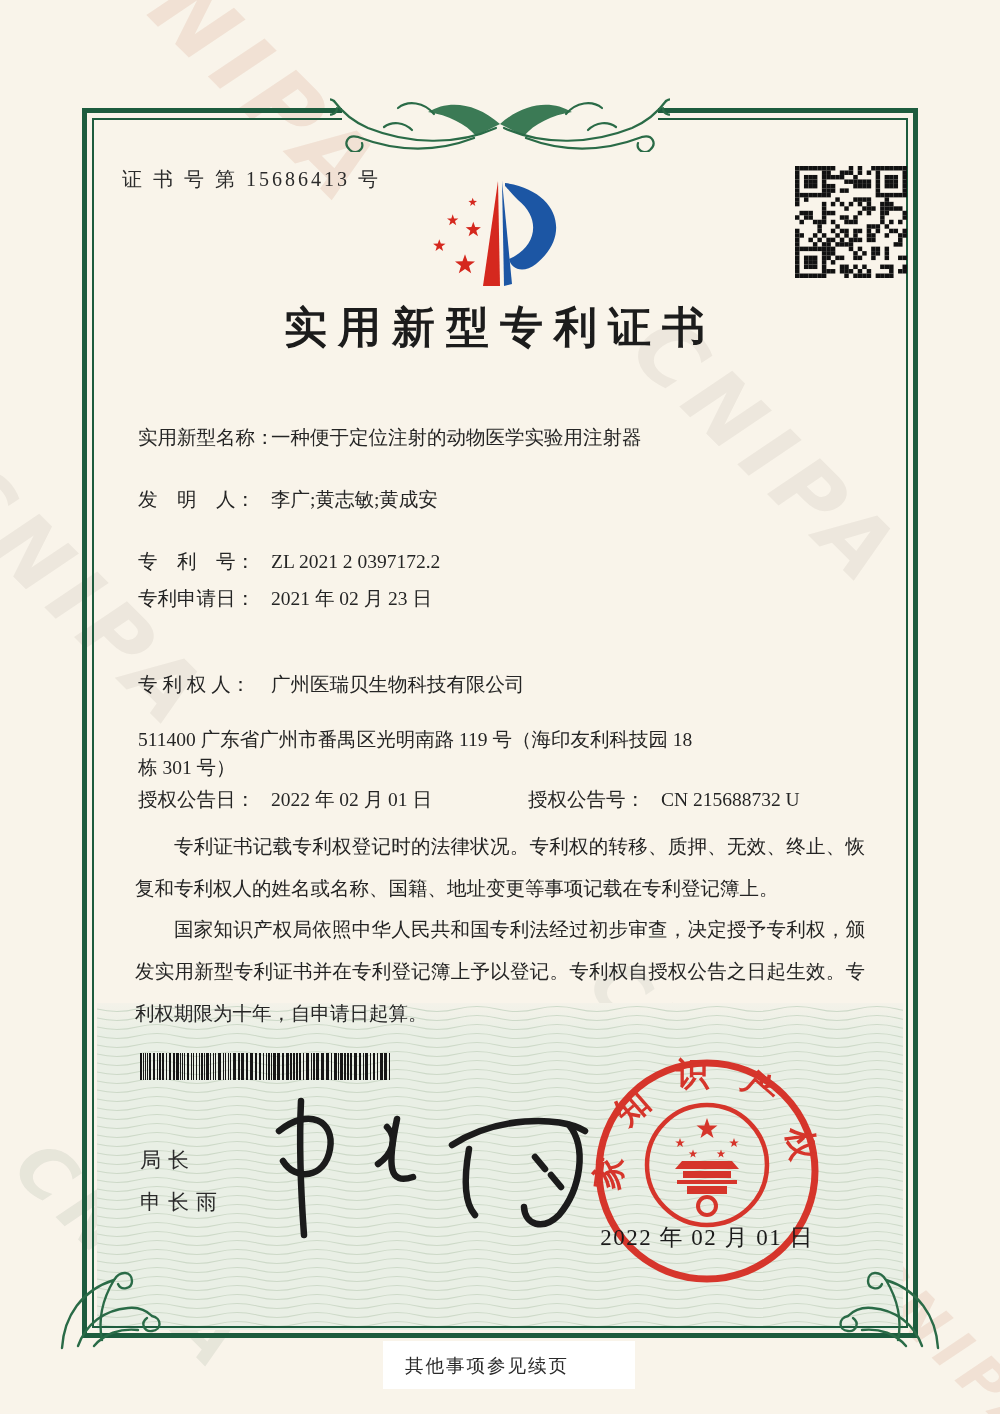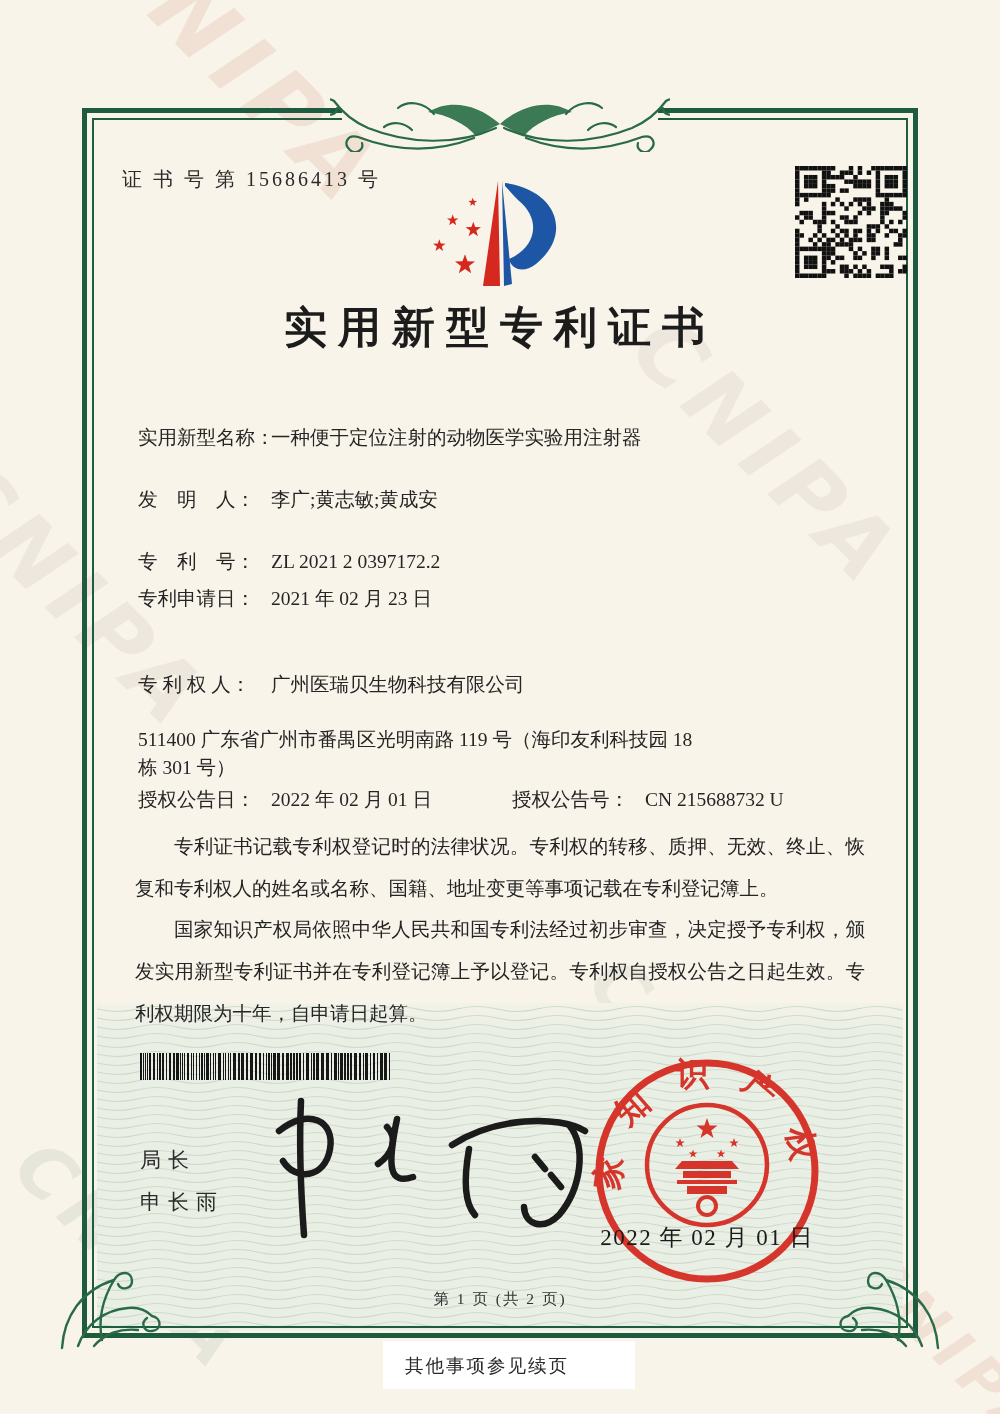--- a/index.html
+++ b/index.html
@@ -59,7 +59,7 @@
   .frow .val{flex:1;}
   .grant-row{position:relative;}
   .grant-row .g2{position:absolute;left:374px;top:0;display:flex;}
-  .grant-row .g2 .lb{width:133px;}
+  .grant-row .g2 .lb{width:133px;margin-left:16px;}
 
   .paras{
     position:absolute;left:135px;top:826px;width:730px;

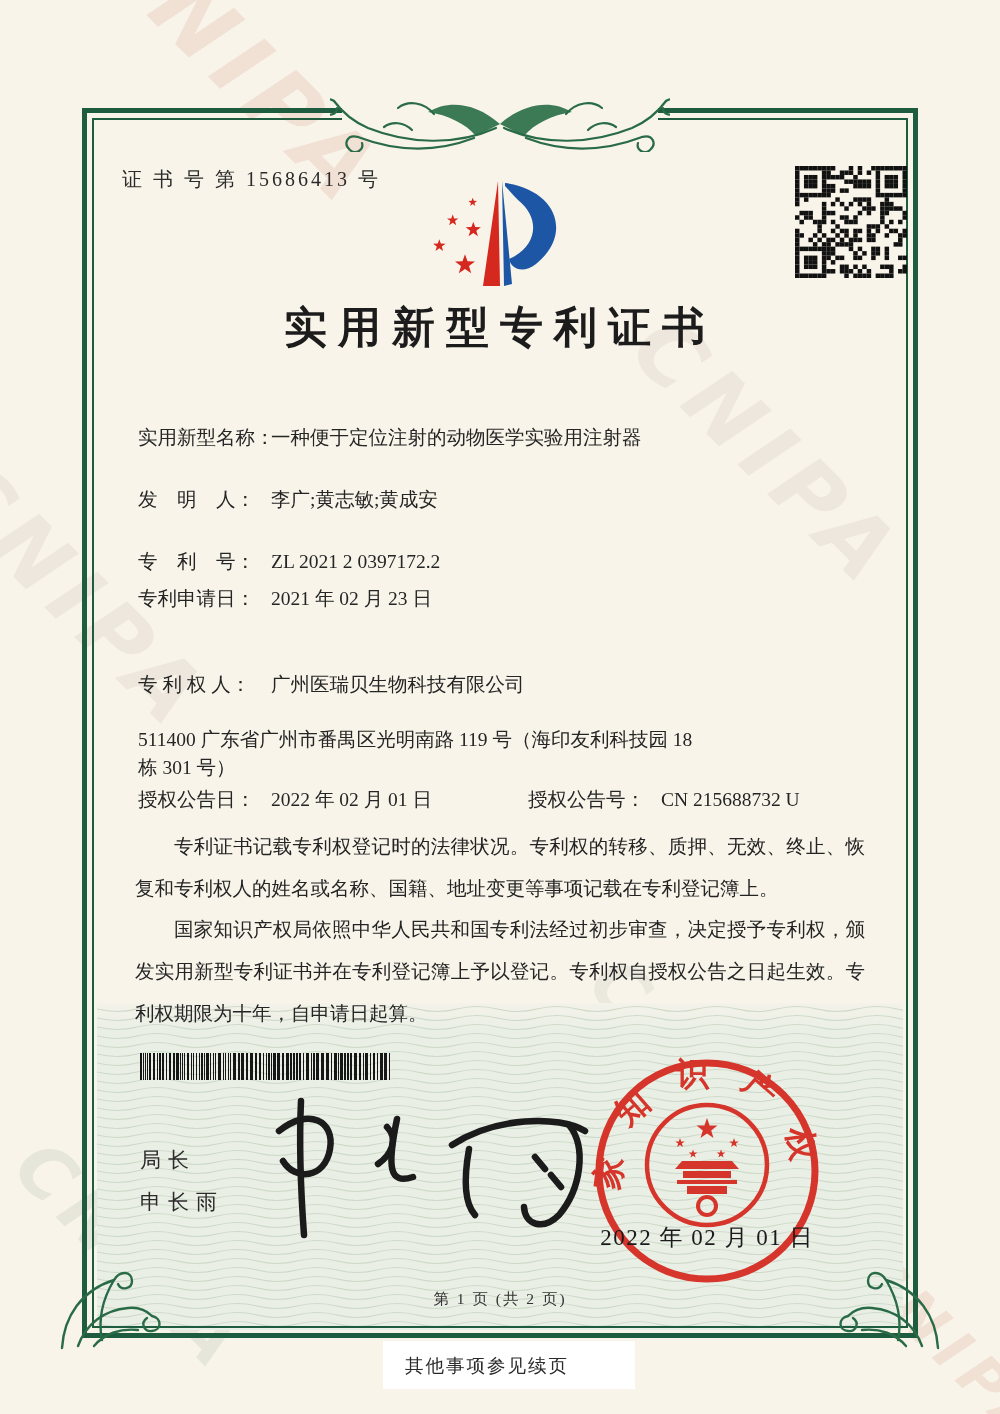--- a/index.html
+++ b/index.html
@@ -267,7 +267,6 @@
       <text x="125" y="192" text-anchor="middle" font-size="23" letter-spacing="1.5" fill="#1a1a1a" font-family="Liberation Serif, DejaVu Serif, serif">2022 年 02 月 01 日</text>
     </svg>
 
-    <div class="page-num">第 1 页 (共 2 页)</div>
   </div>
 
   <div class="frame">

